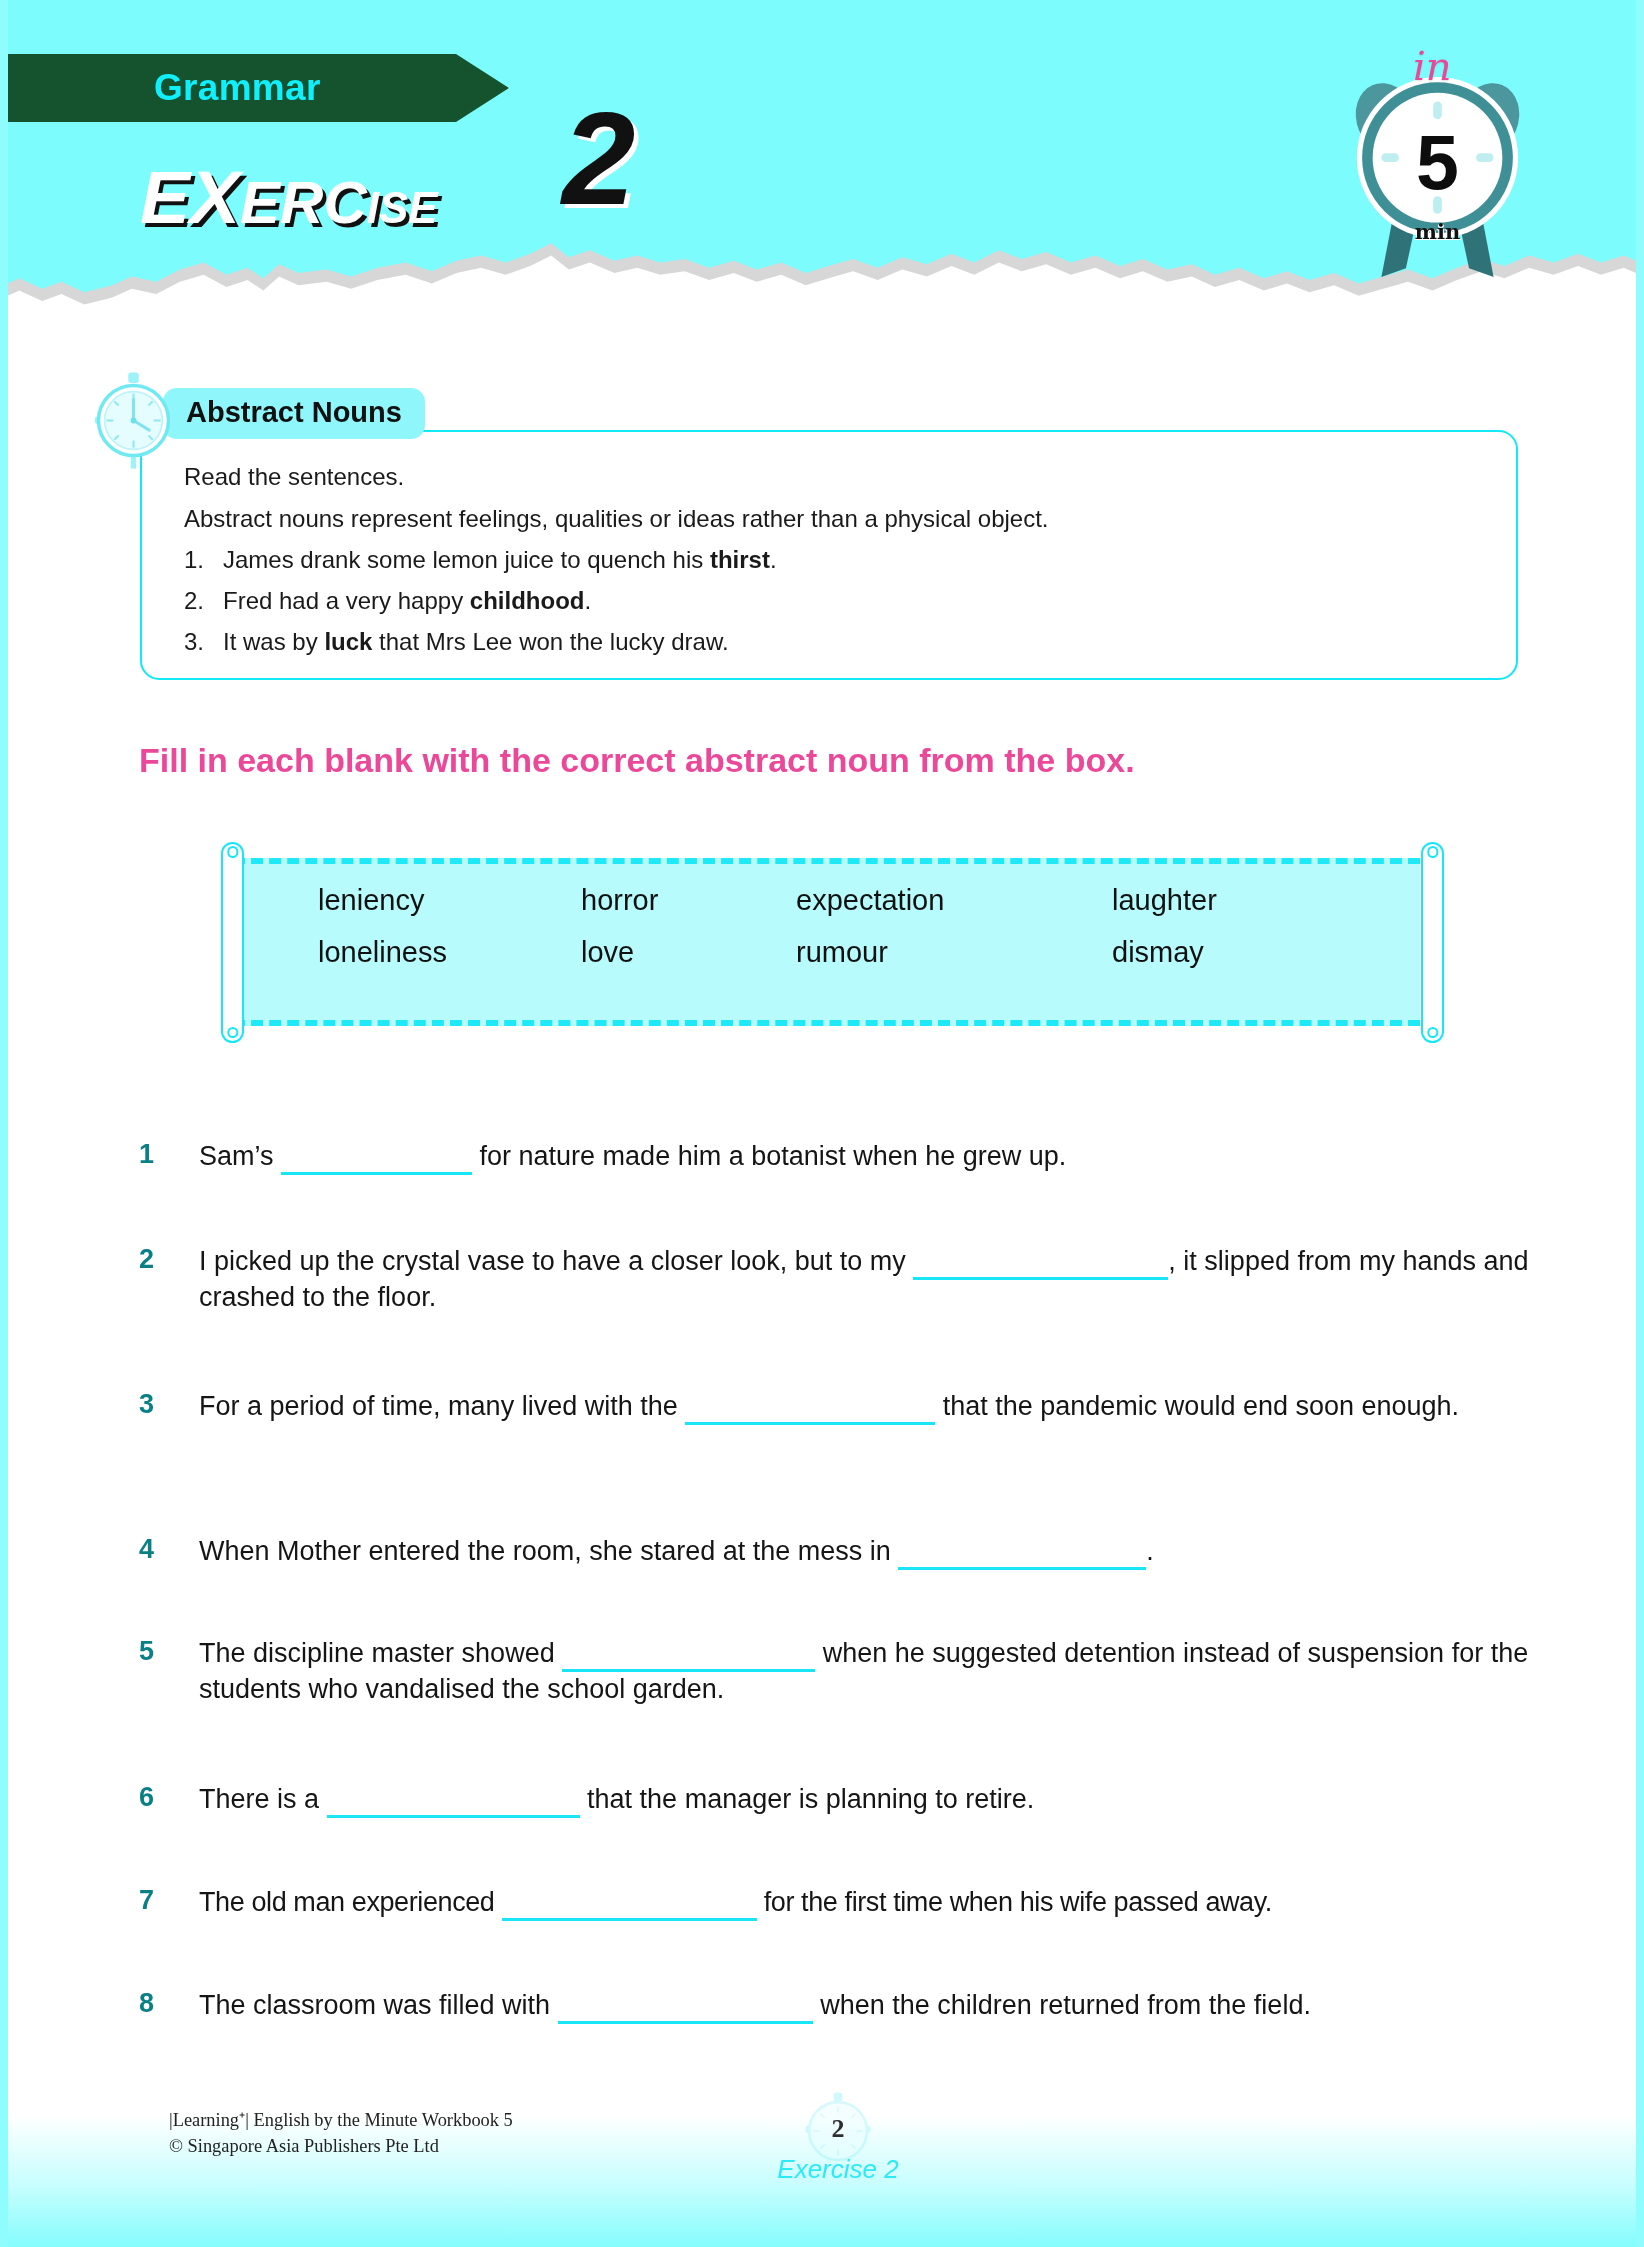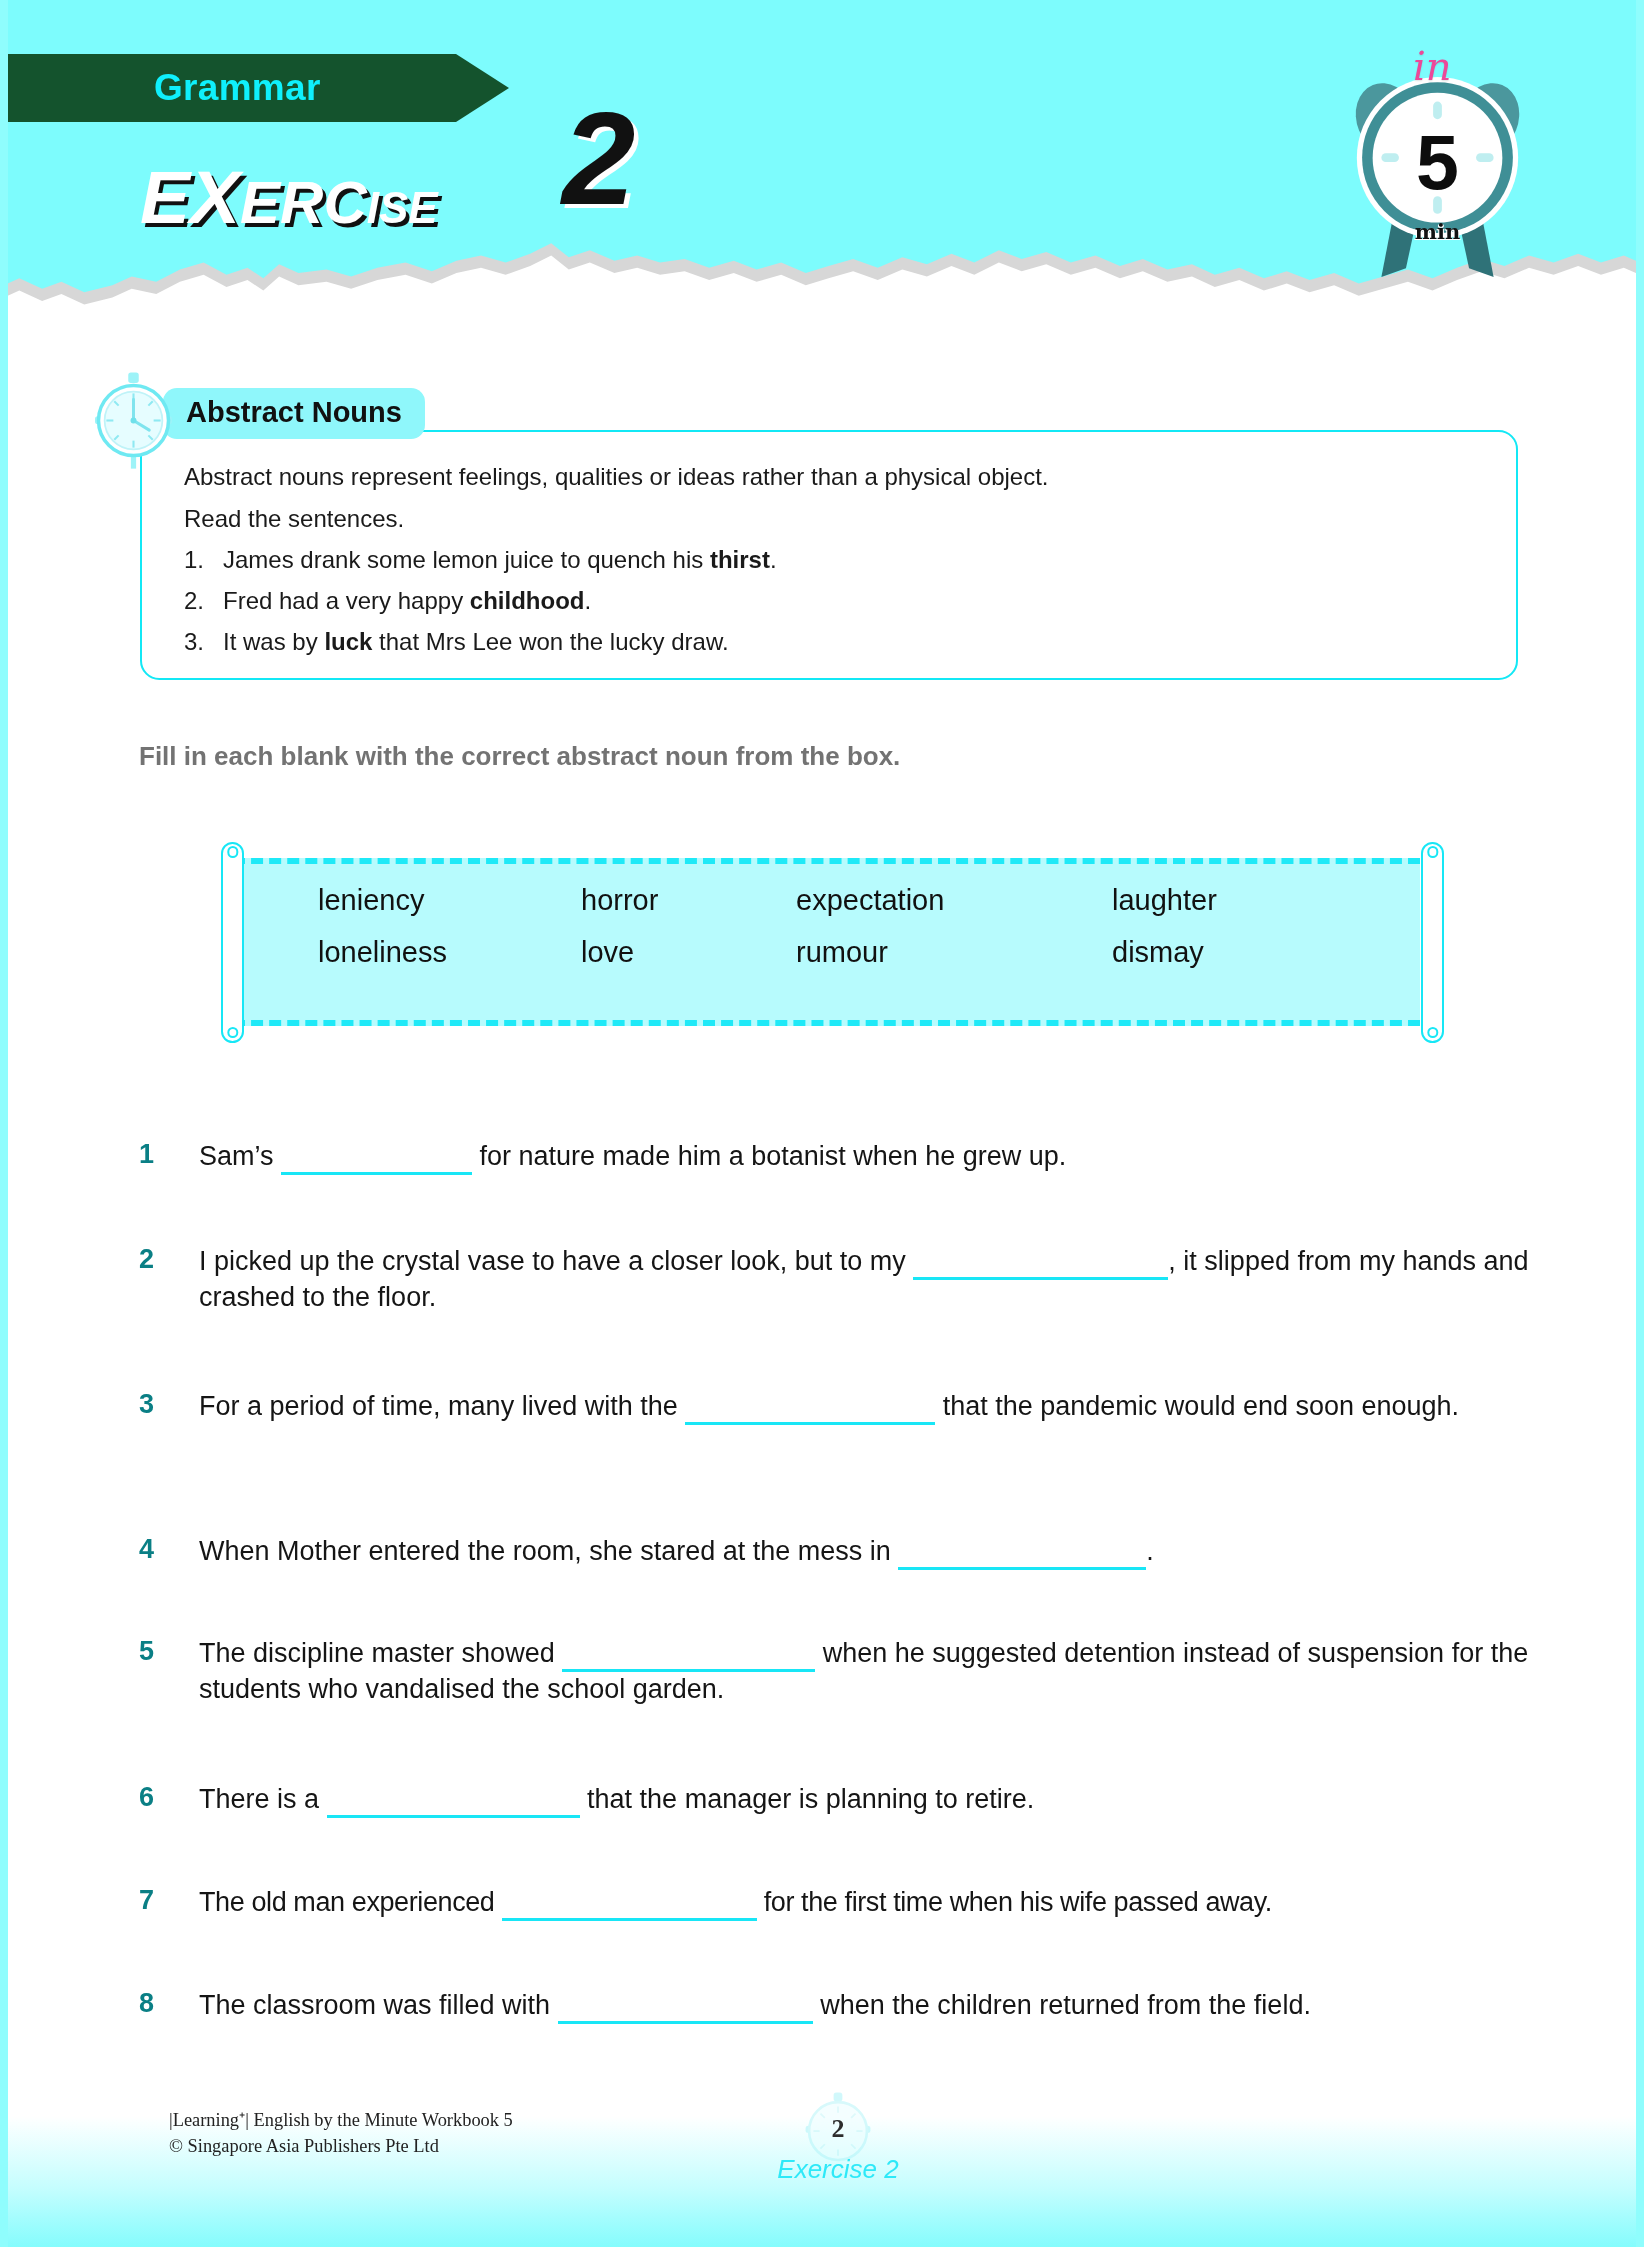--- a/index.html
+++ b/index.html
@@ -329,8 +329,8 @@
 <div class="concept-badge">Abstract Nouns</div>
 
 <div class="concept-body">
+  <div class="ln">Read the sentences.</div>
   <div class="ln">Abstract nouns represent feelings, qualities or ideas rather than a physical object.</div>
-  <div class="ln">Read the sentences.</div>
   <div id="concept-examples">
       <div class="ol-row">
         <span class="ol-num">1.</span>

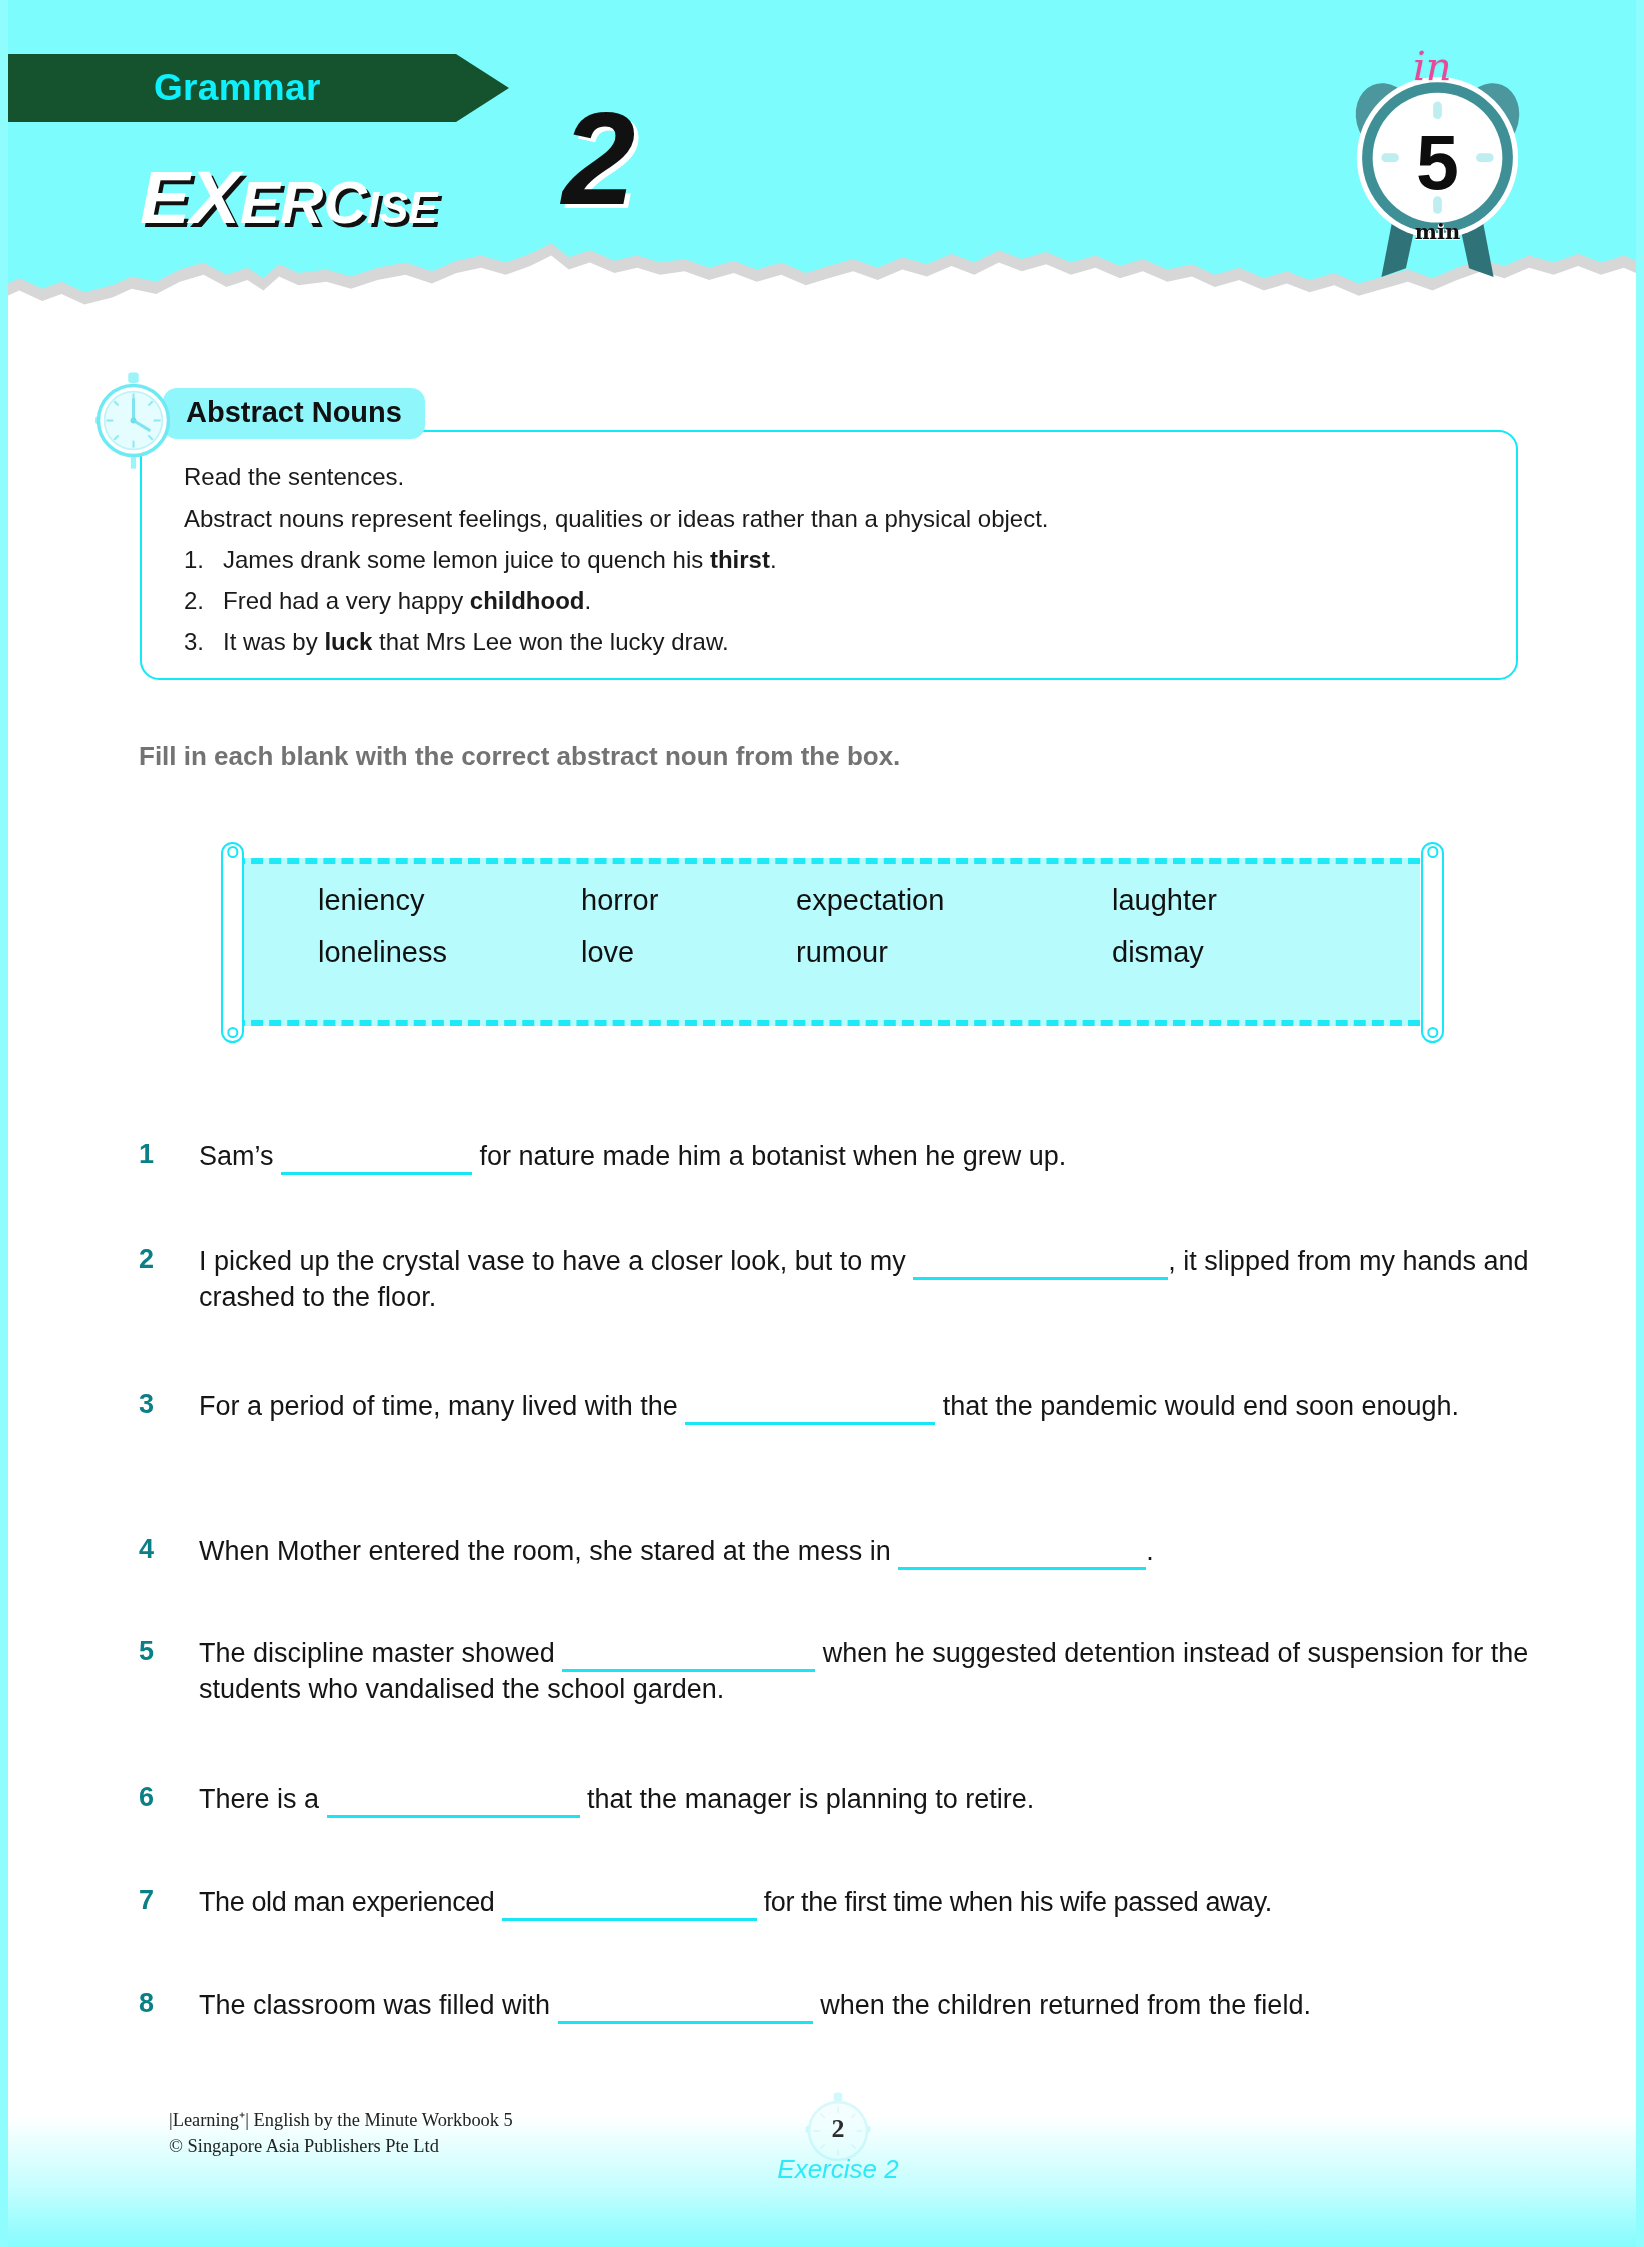--- a/index.html
+++ b/index.html
@@ -147,9 +147,9 @@
   
   .instruction{
     position:absolute; left:139px; top:741px;
-    font-size:26px;
-    font-weight:bold;
-    color:#737373;
+    font-size:34px;
+    font-weight:bold;
+    color:#ec4899;
     white-space:nowrap;
     z-index:9;
   }

